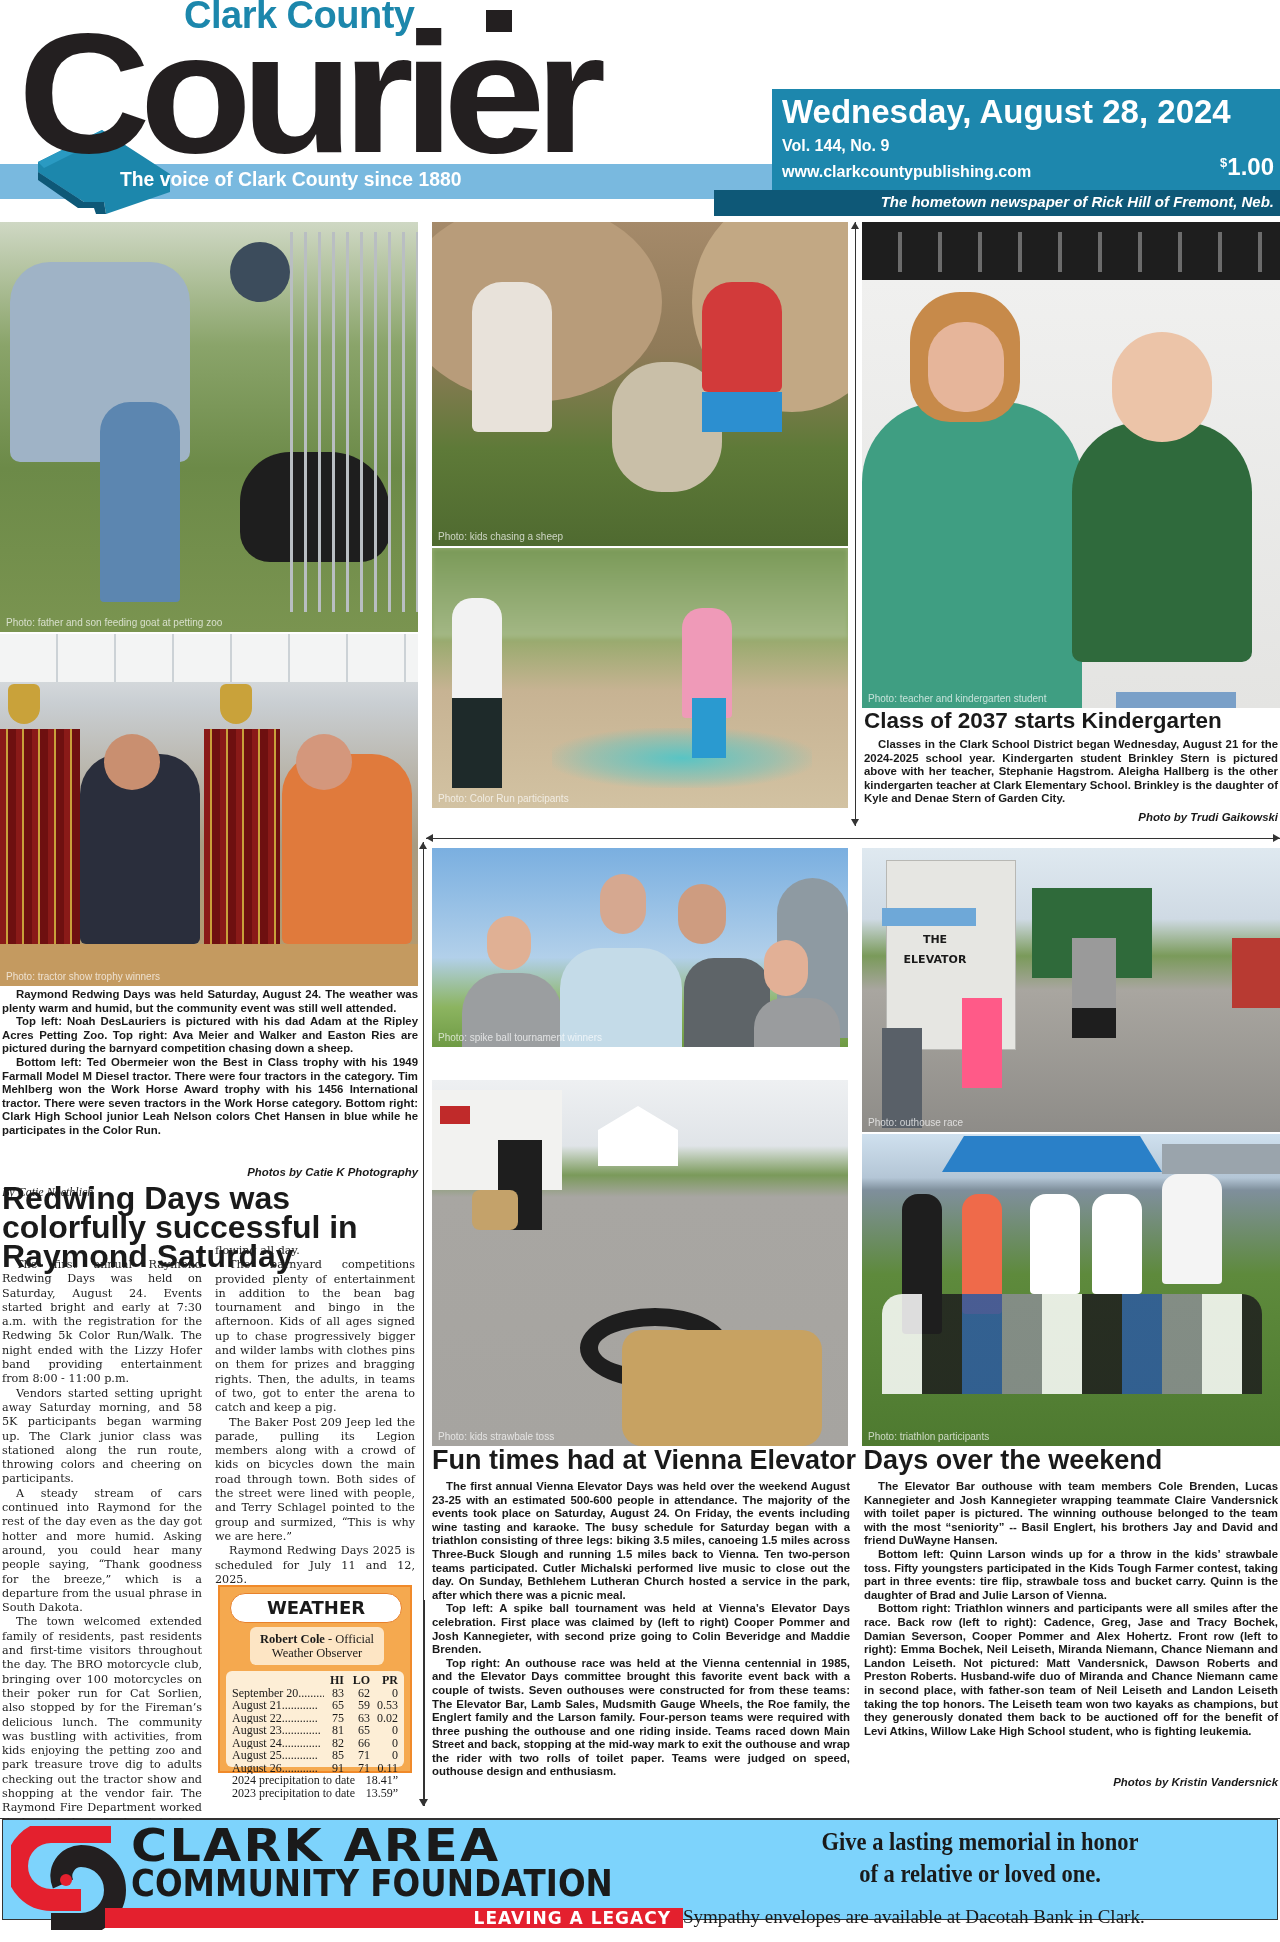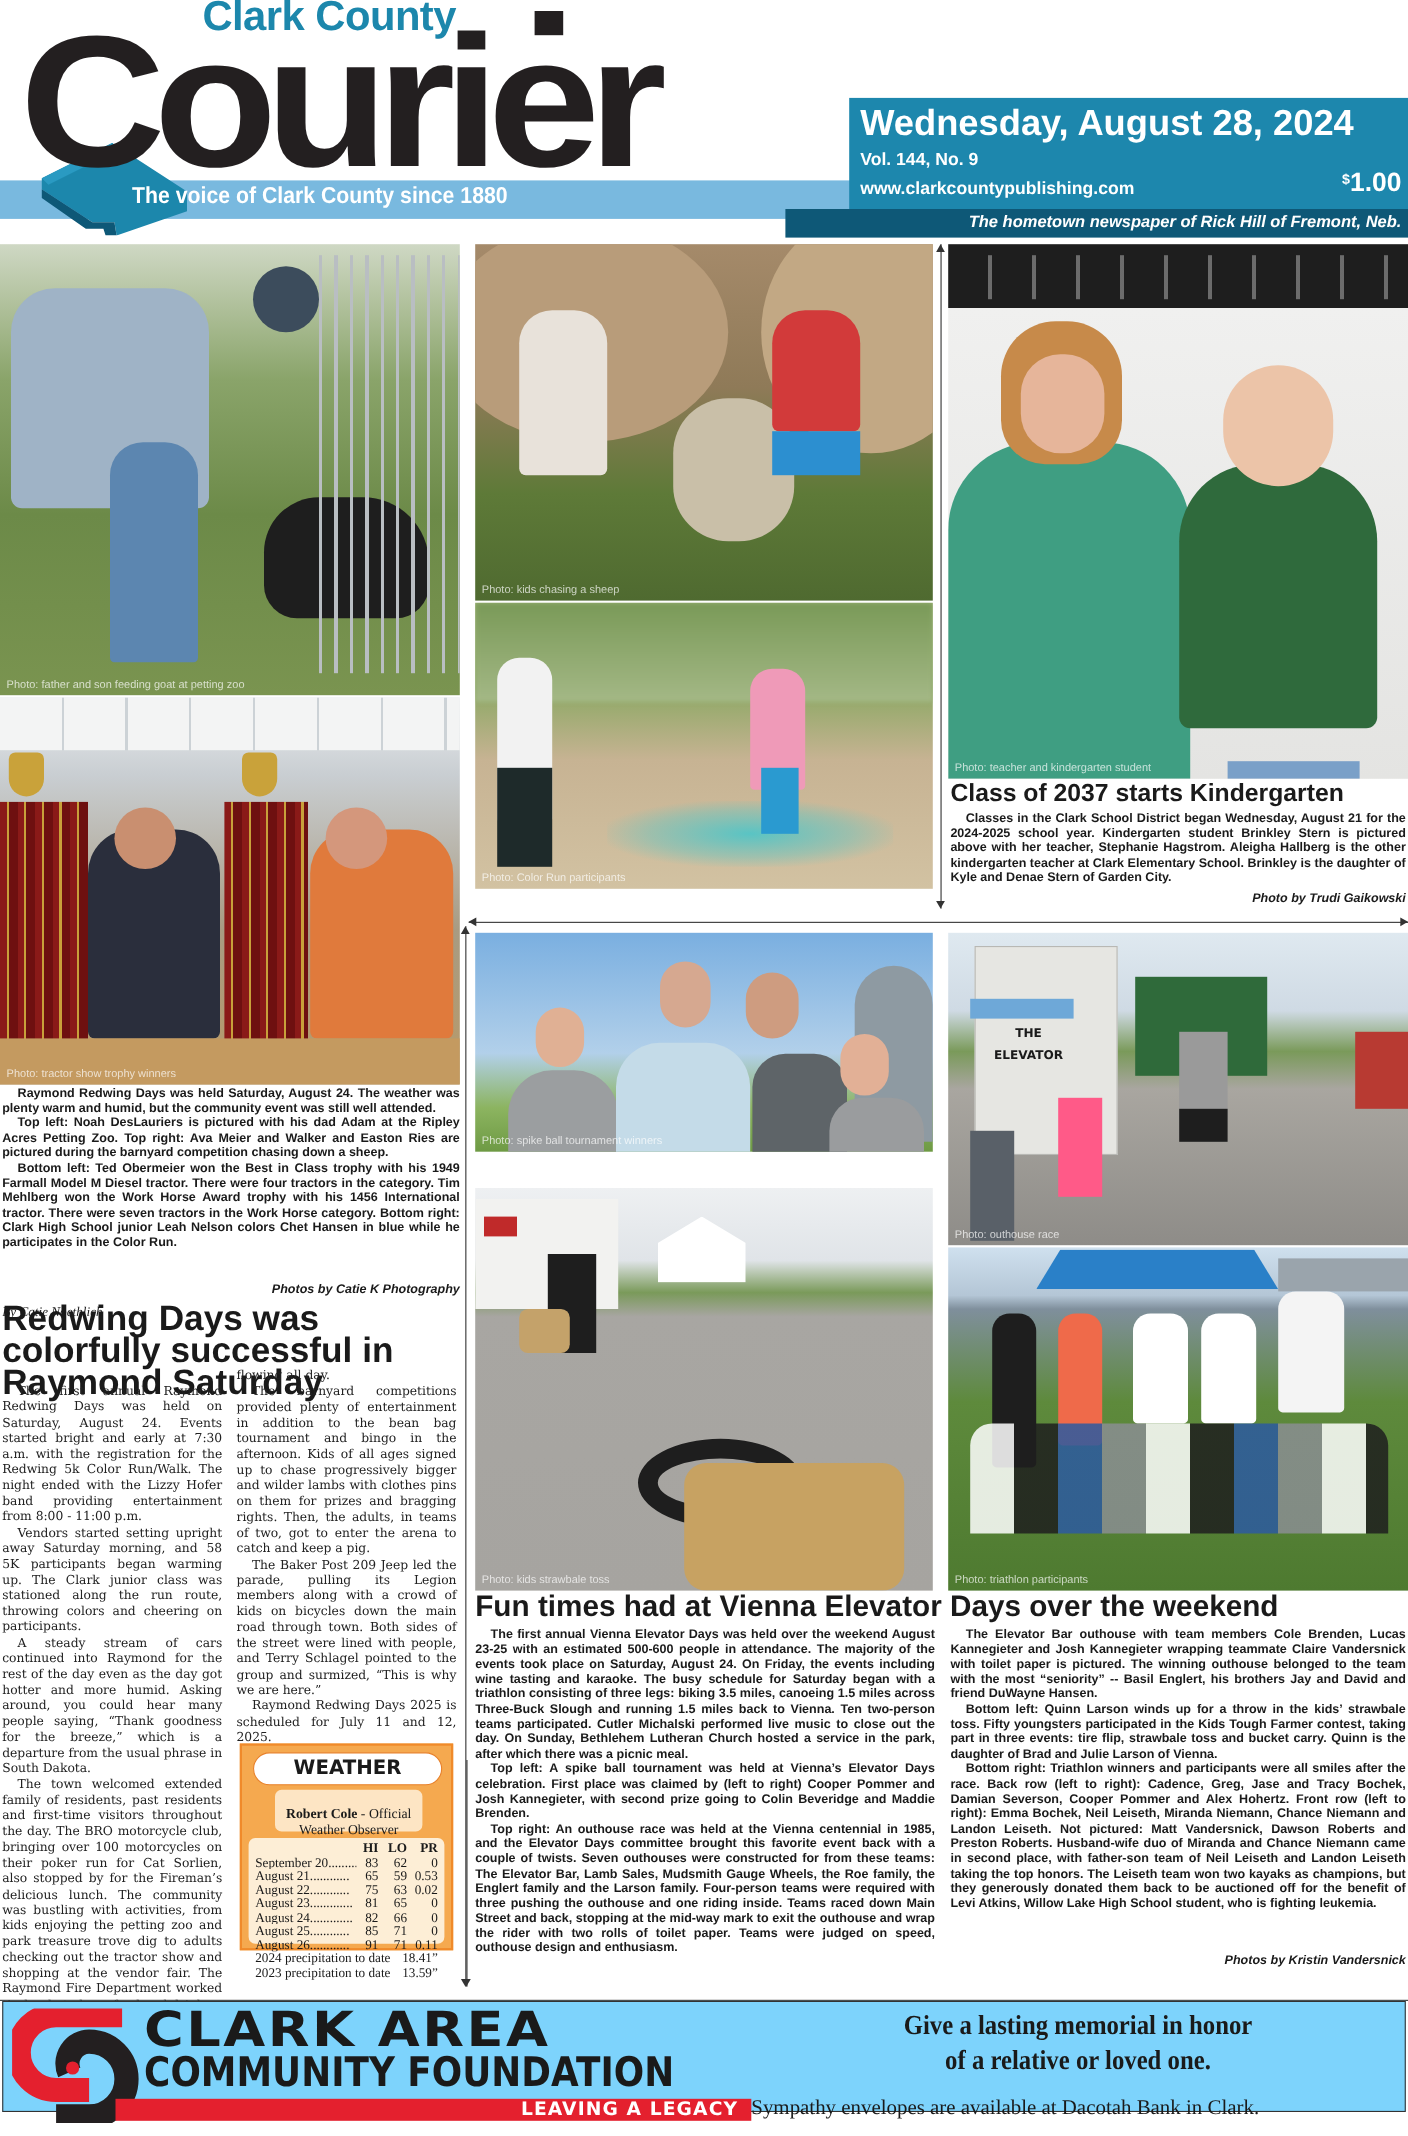--- a/index.html
+++ b/index.html
@@ -48,7 +48,7 @@
   
   .weather { left: 218px; top: 1585px; width: 194px; height: 188px; background: #f5a94f; border: 2px solid #f08a2a; }
   .weather .wtitle { position: absolute; left: 10px; top: 6px; width: 172px; height: 30px; background: #fff; border-radius: 16px; border: 1.5px solid #e8812b; text-align: center; font-family: "DejaVu Sans", sans-serif; font-weight: bold; font-size: 18px; line-height: 28px; color: #1a1a1a; }
-  .weather .wobs { position: absolute; left: 30px; top: 40px; width: 134px; height: 38px; background: #fde5c4; border-radius: 6px; text-align: center; font-family: "Liberation Serif", serif; font-size: 12.5px; line-height: 14px; padding-top: 15px; }
+  .weather .wobs { position: absolute; left: 30px; top: 40px; width: 134px; height: 38px; background: #fde5c4; border-radius: 6px; text-align: center; font-family: "Liberation Serif", serif; font-size: 12.5px; line-height: 14px; padding-top: 5px; }
   .weather .wtable { position: absolute; left: 6px; top: 84px; width: 178px; height: 96px; background: #fdeed6; border-radius: 6px; padding: 3px 6px; font-family: "Liberation Serif", serif; font-size: 12px; line-height: 12.5px; }
   .wrow { display: flex; }
   .wrow .d { flex: 1; white-space: nowrap; overflow: hidden; }

